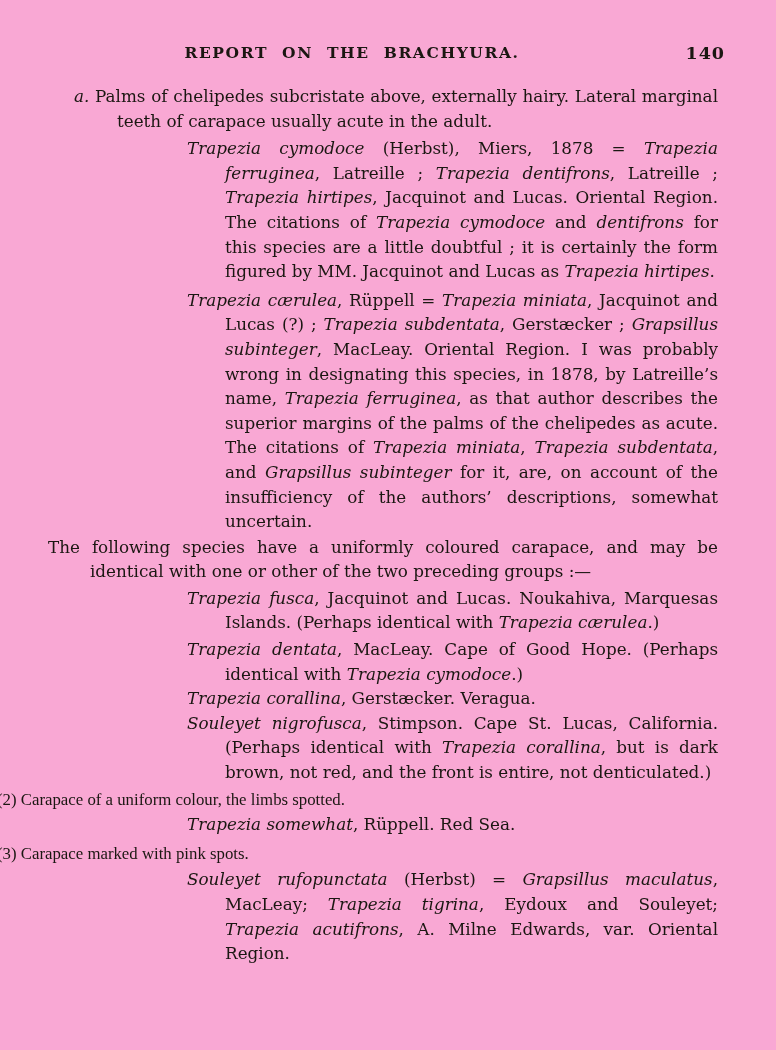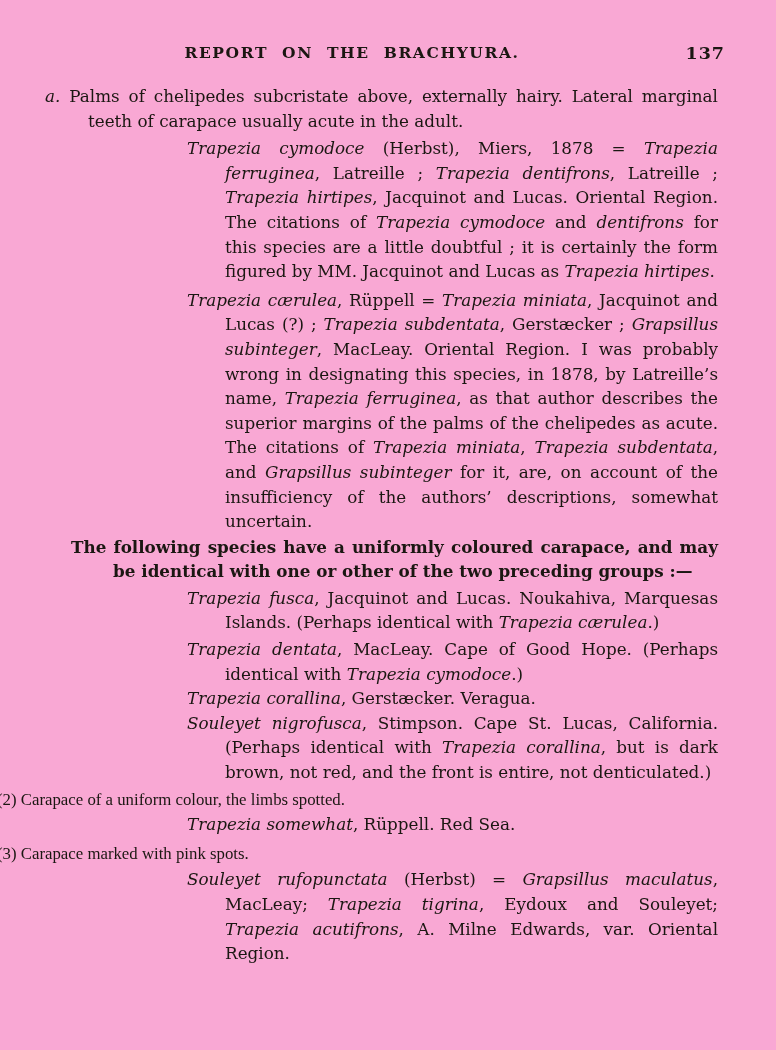--- a/index.html
+++ b/index.html
@@ -97,7 +97,7 @@
 
   <div class="pagehead">
     <div class="running-title">REPORT ON THE BRACHYURA.</div>
-    <div class="page-number">137</div>
+    <div class="page-number">140</div>
   </div>
 
   <div class="body">

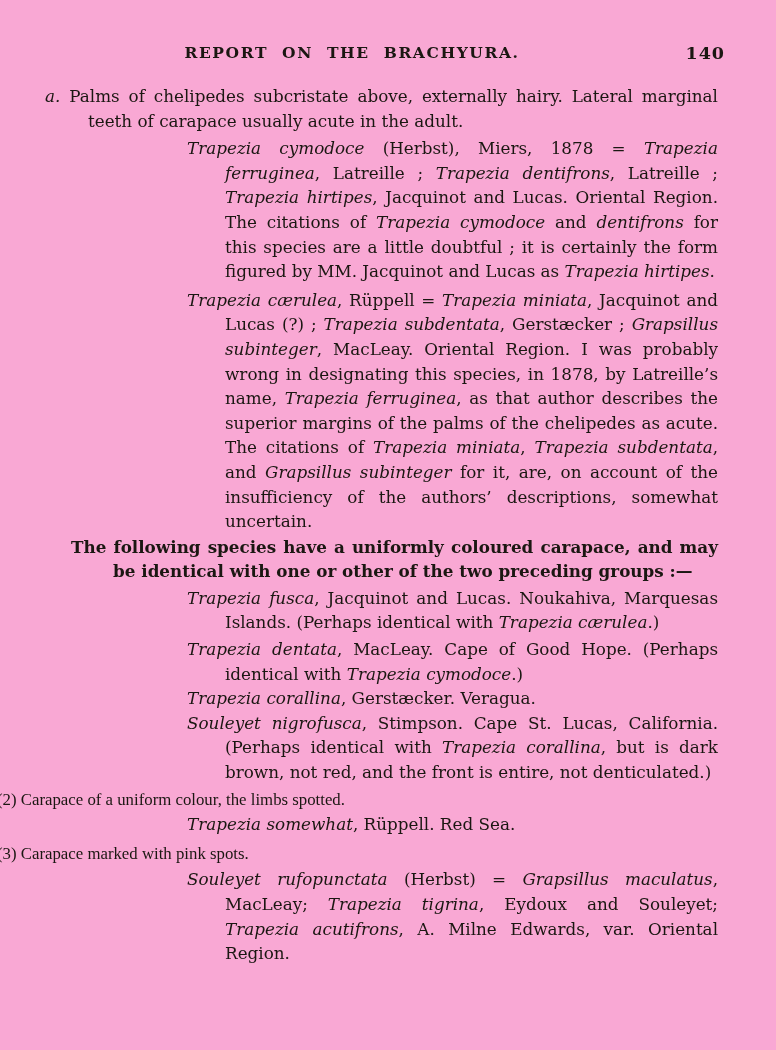--- a/index.html
+++ b/index.html
@@ -56,7 +56,7 @@
   }
   
   .item {
-    padding-left: 88px;
+    padding-left: 117px;
     text-indent: -43px;
   }
   

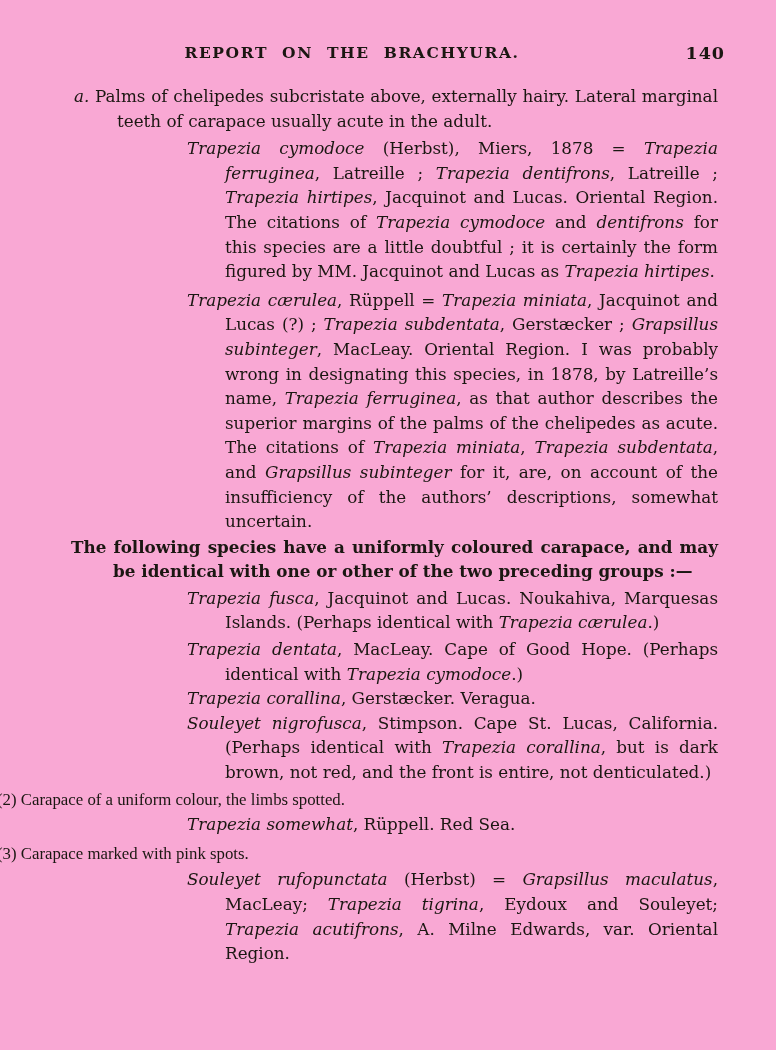--- a/index.html
+++ b/index.html
@@ -66,9 +66,8 @@
   }
   
   .intro {
-    padding-left: 113px;
+    padding-left: 90px;
     text-indent: -42px;
-    font-weight: bold;
   }
   
   .entry {

